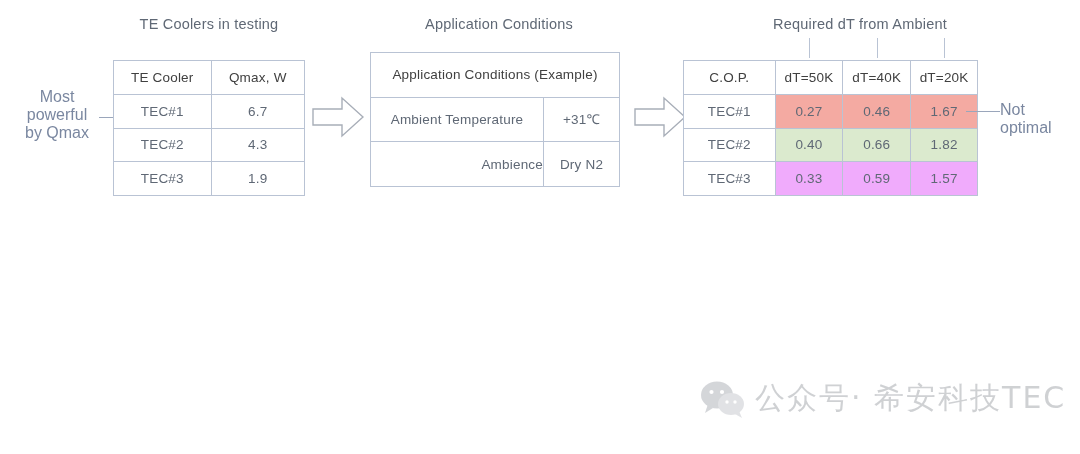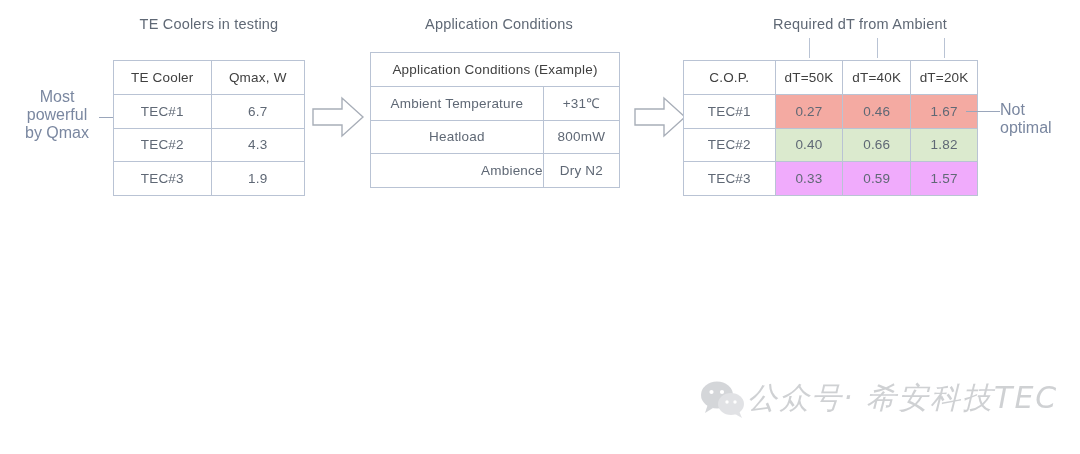--- a/index.html
+++ b/index.html
@@ -119,10 +119,6 @@
     <td style="width:80px;">+31℃</td>
   </tr>
   <tr>
-    <td style="height:33.75px;">Heatload</td>
-    <td>800mW</td>
-  </tr>
-  <tr>
     <td style="height:33.75px;text-align:right;">Ambience</td>
     <td>Dry N2</td>
   </tr>

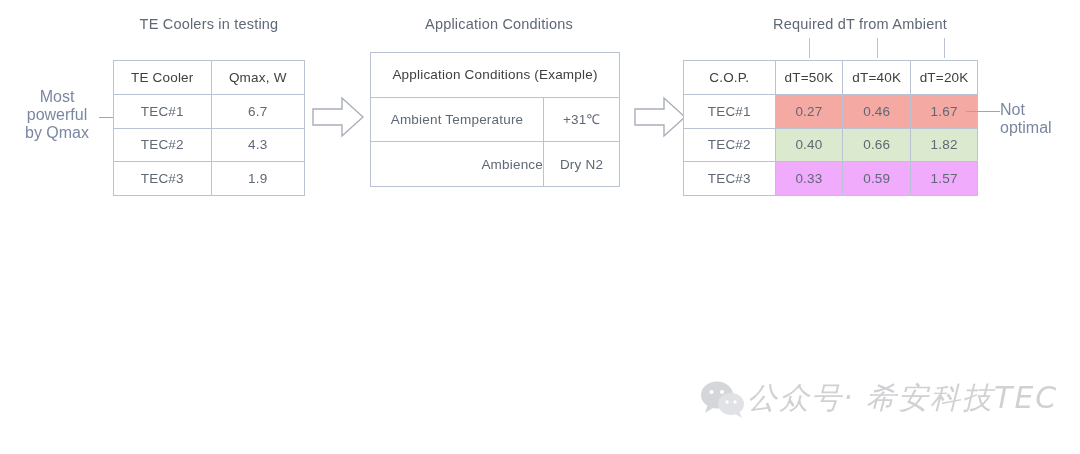--- a/index.html
+++ b/index.html
@@ -54,8 +54,8 @@
   
   #watermark {
     position:absolute; left:700px; top:378px;
-    display:flex; align-items:center; gap:1px;
-    opacity:.42; pointer-events:none;font-style:italic;
+    display:flex; align-items:center; gap:9px;
+    opacity:.42; pointer-events:none;
   }
   #watermark .wm-text {
     font-size:30px; color:#8e9299; letter-spacing:2px;

